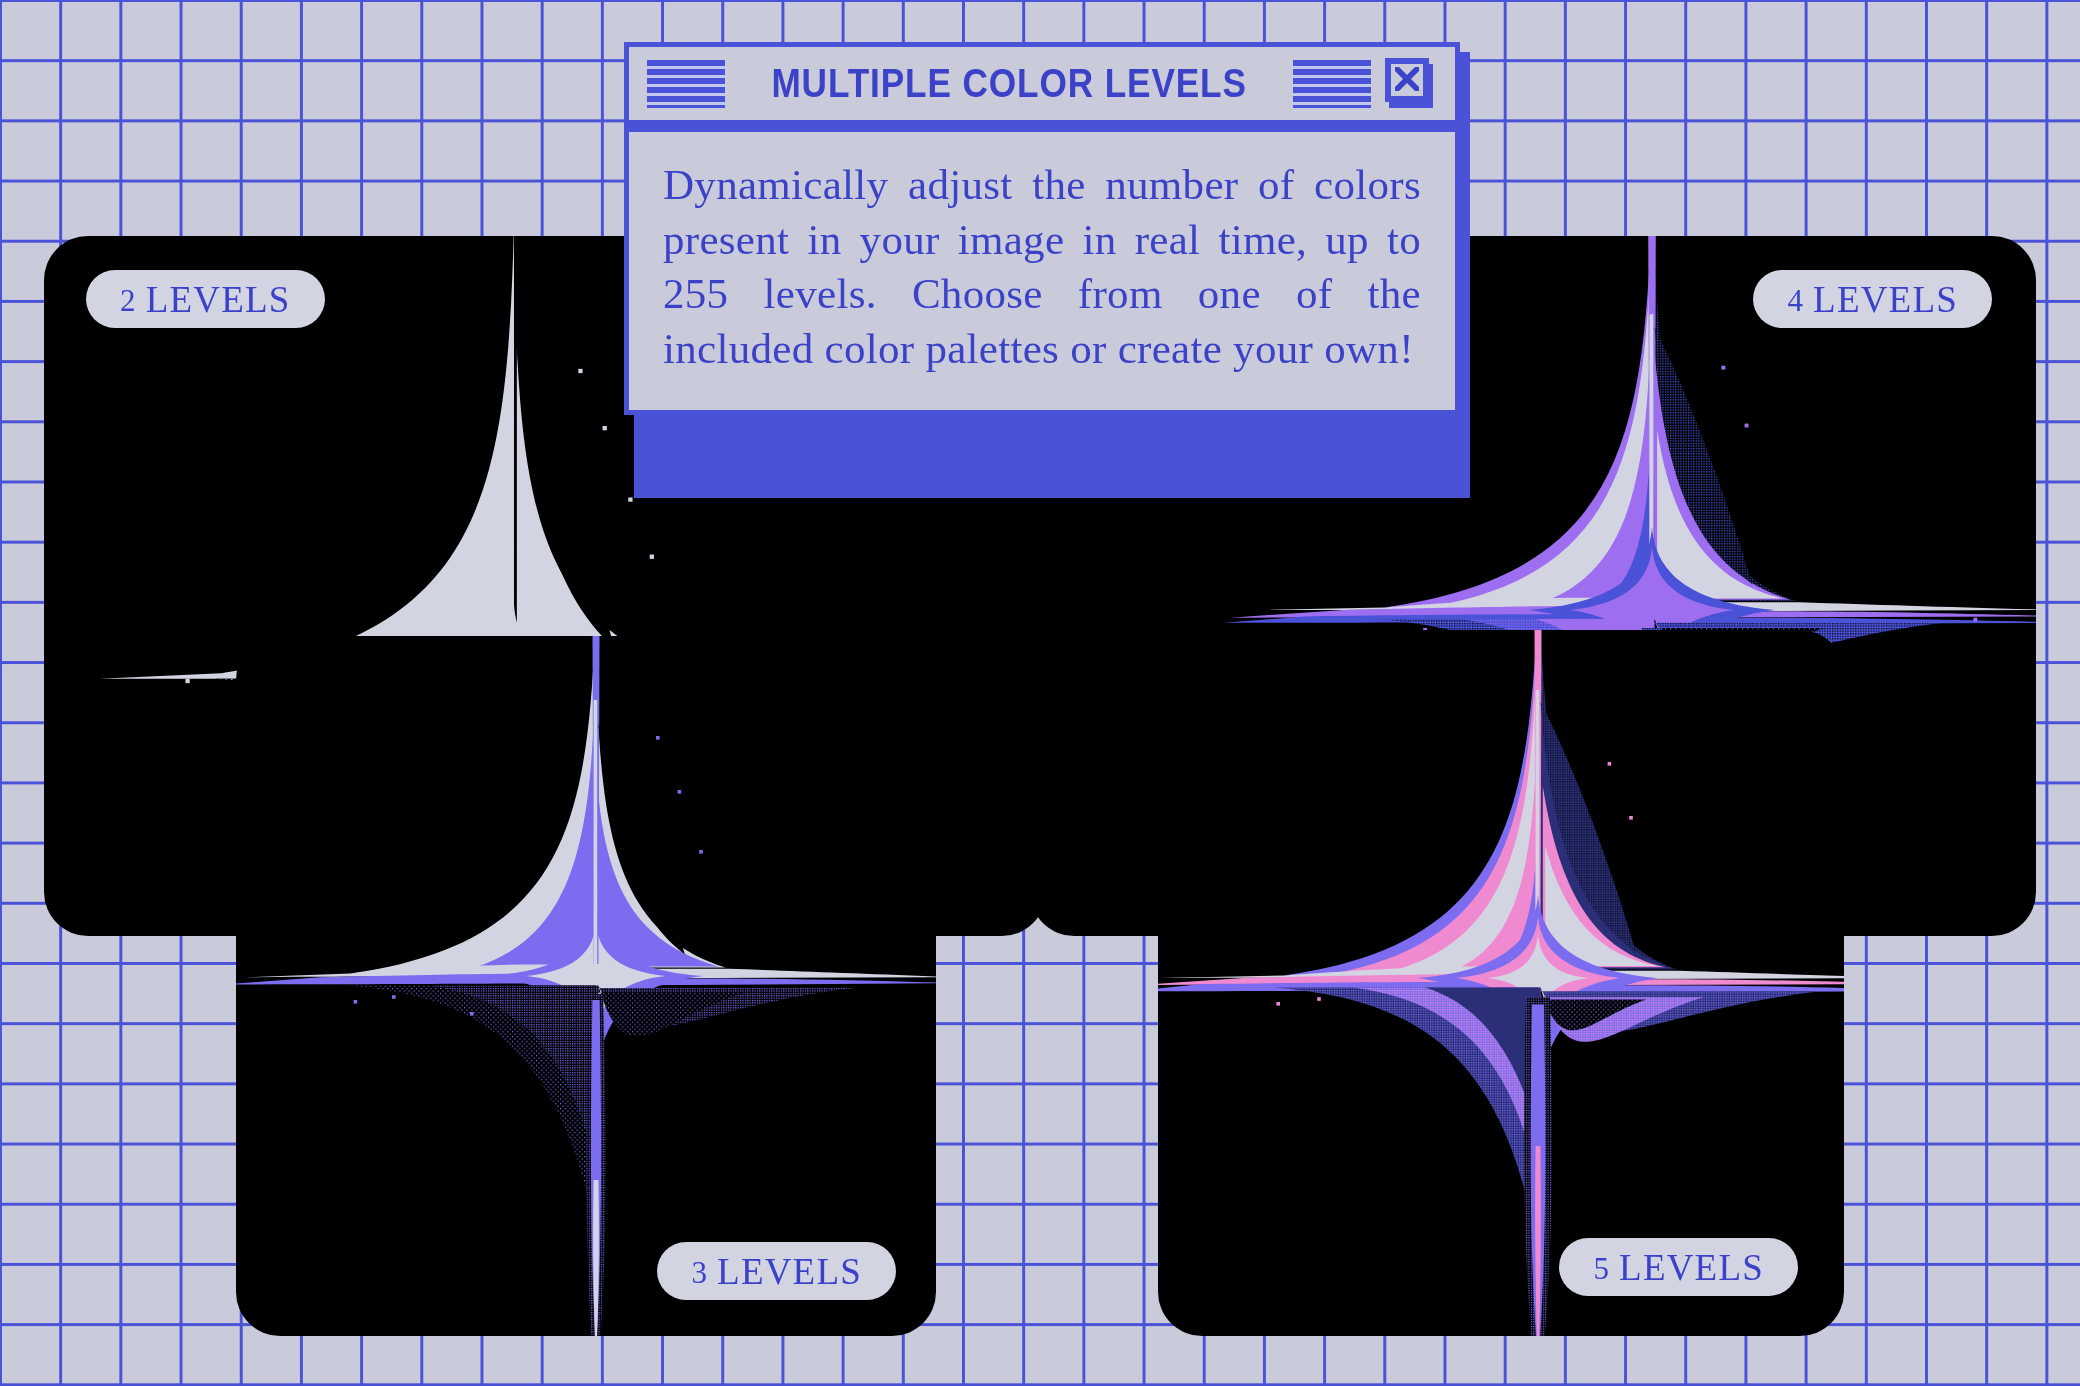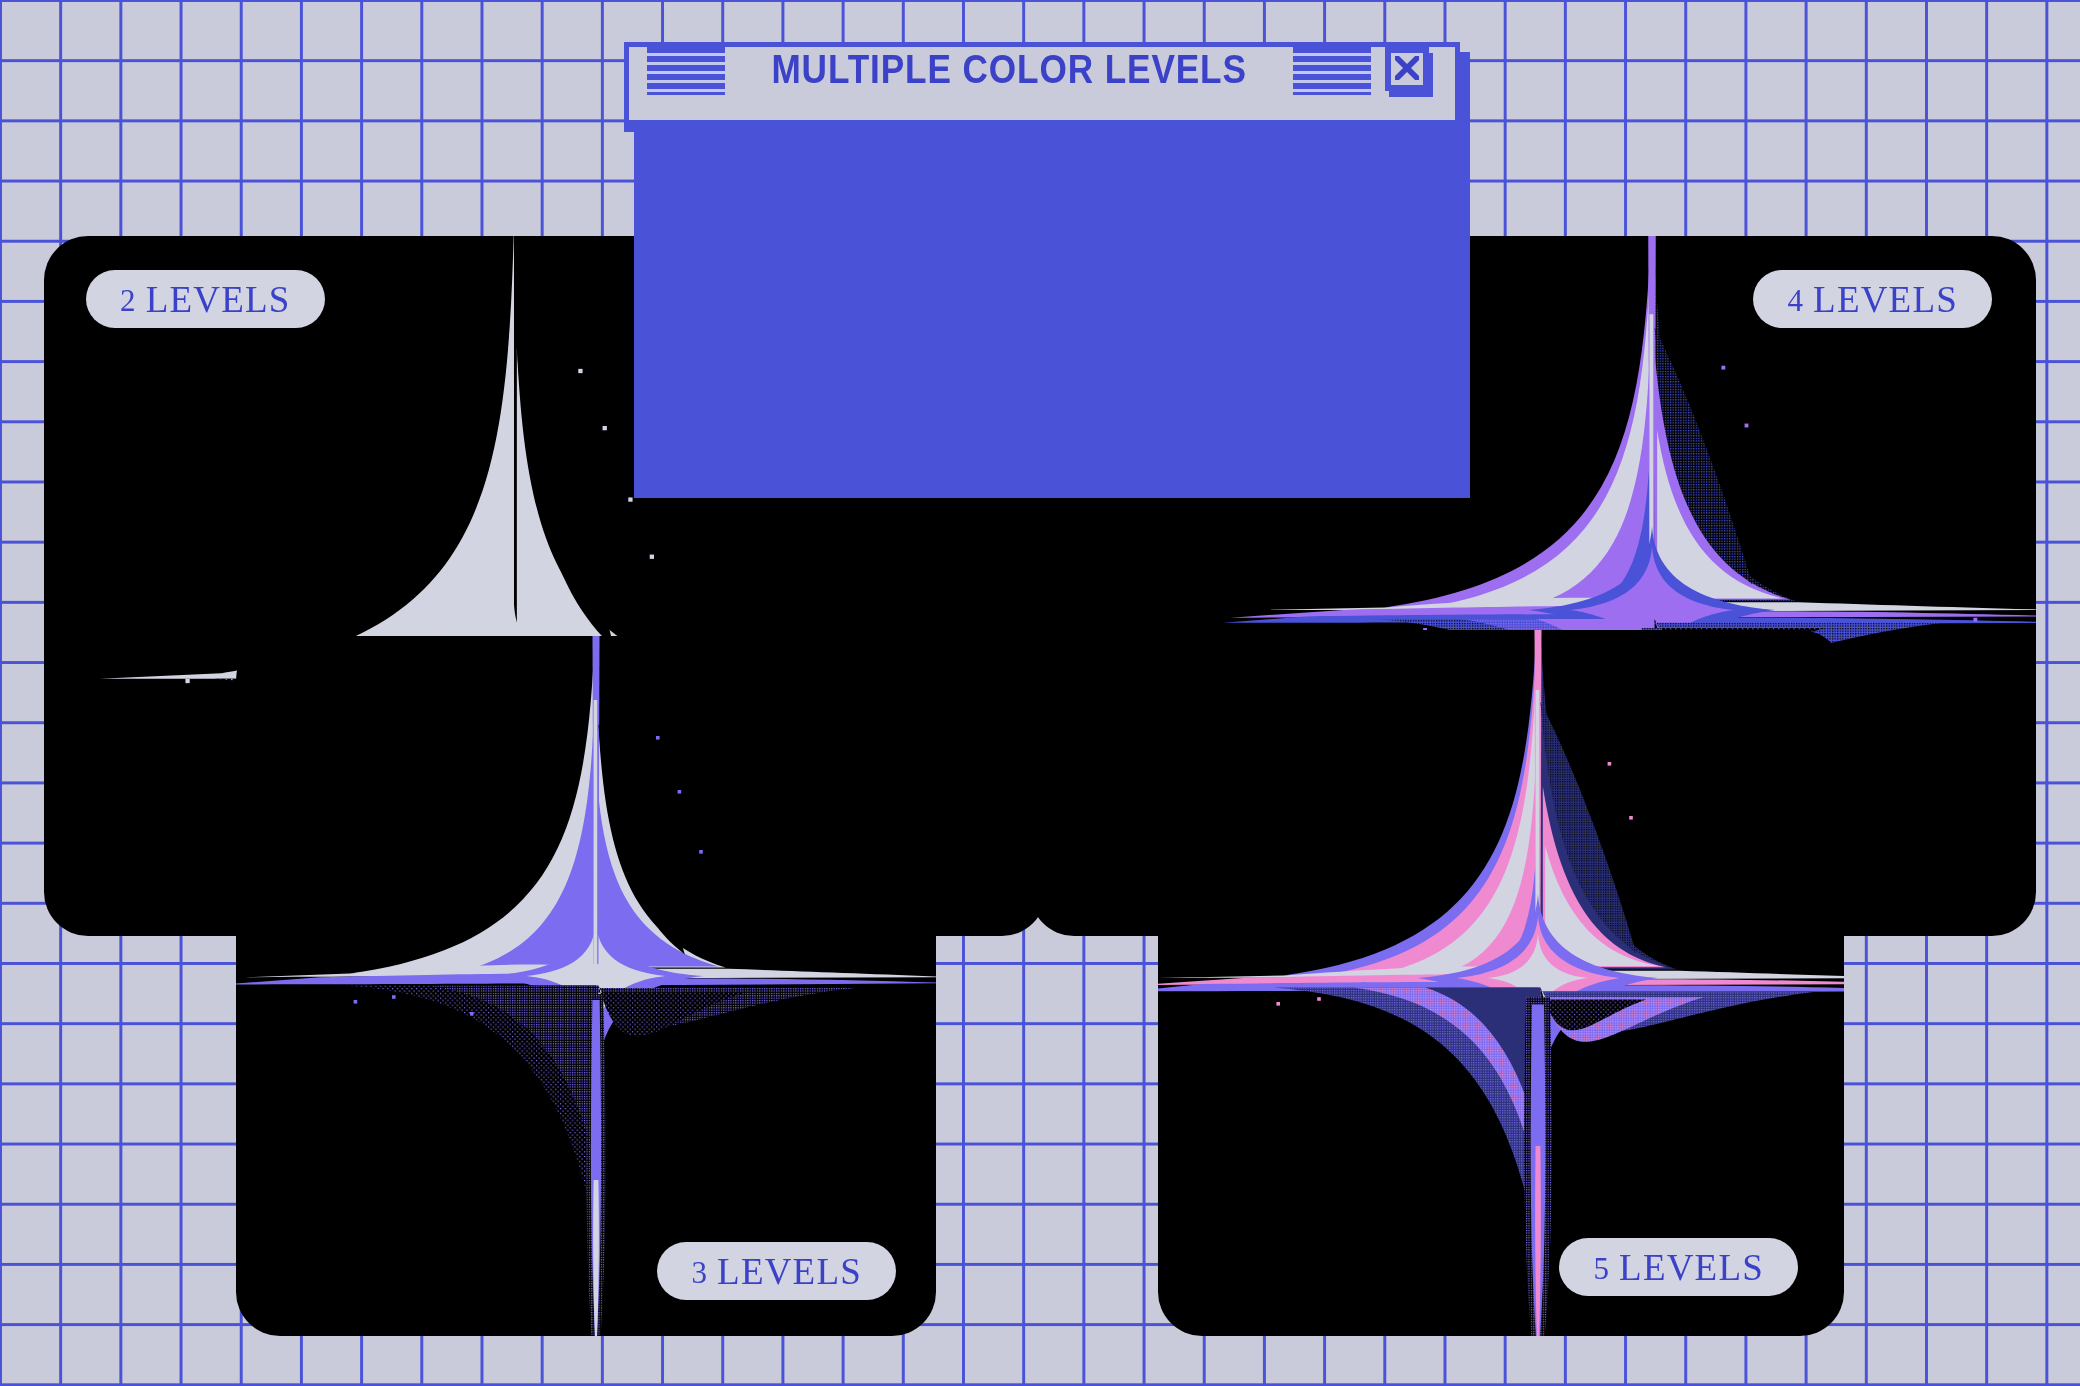--- a/index.html
+++ b/index.html
@@ -89,7 +89,7 @@
     border-bottom: none;
     height: 78px;
     display: flex;
-    align-items: flex-start;
+    align-items: center;
     padding: 0 18px;
     box-sizing: border-box;
     gap: 14px;

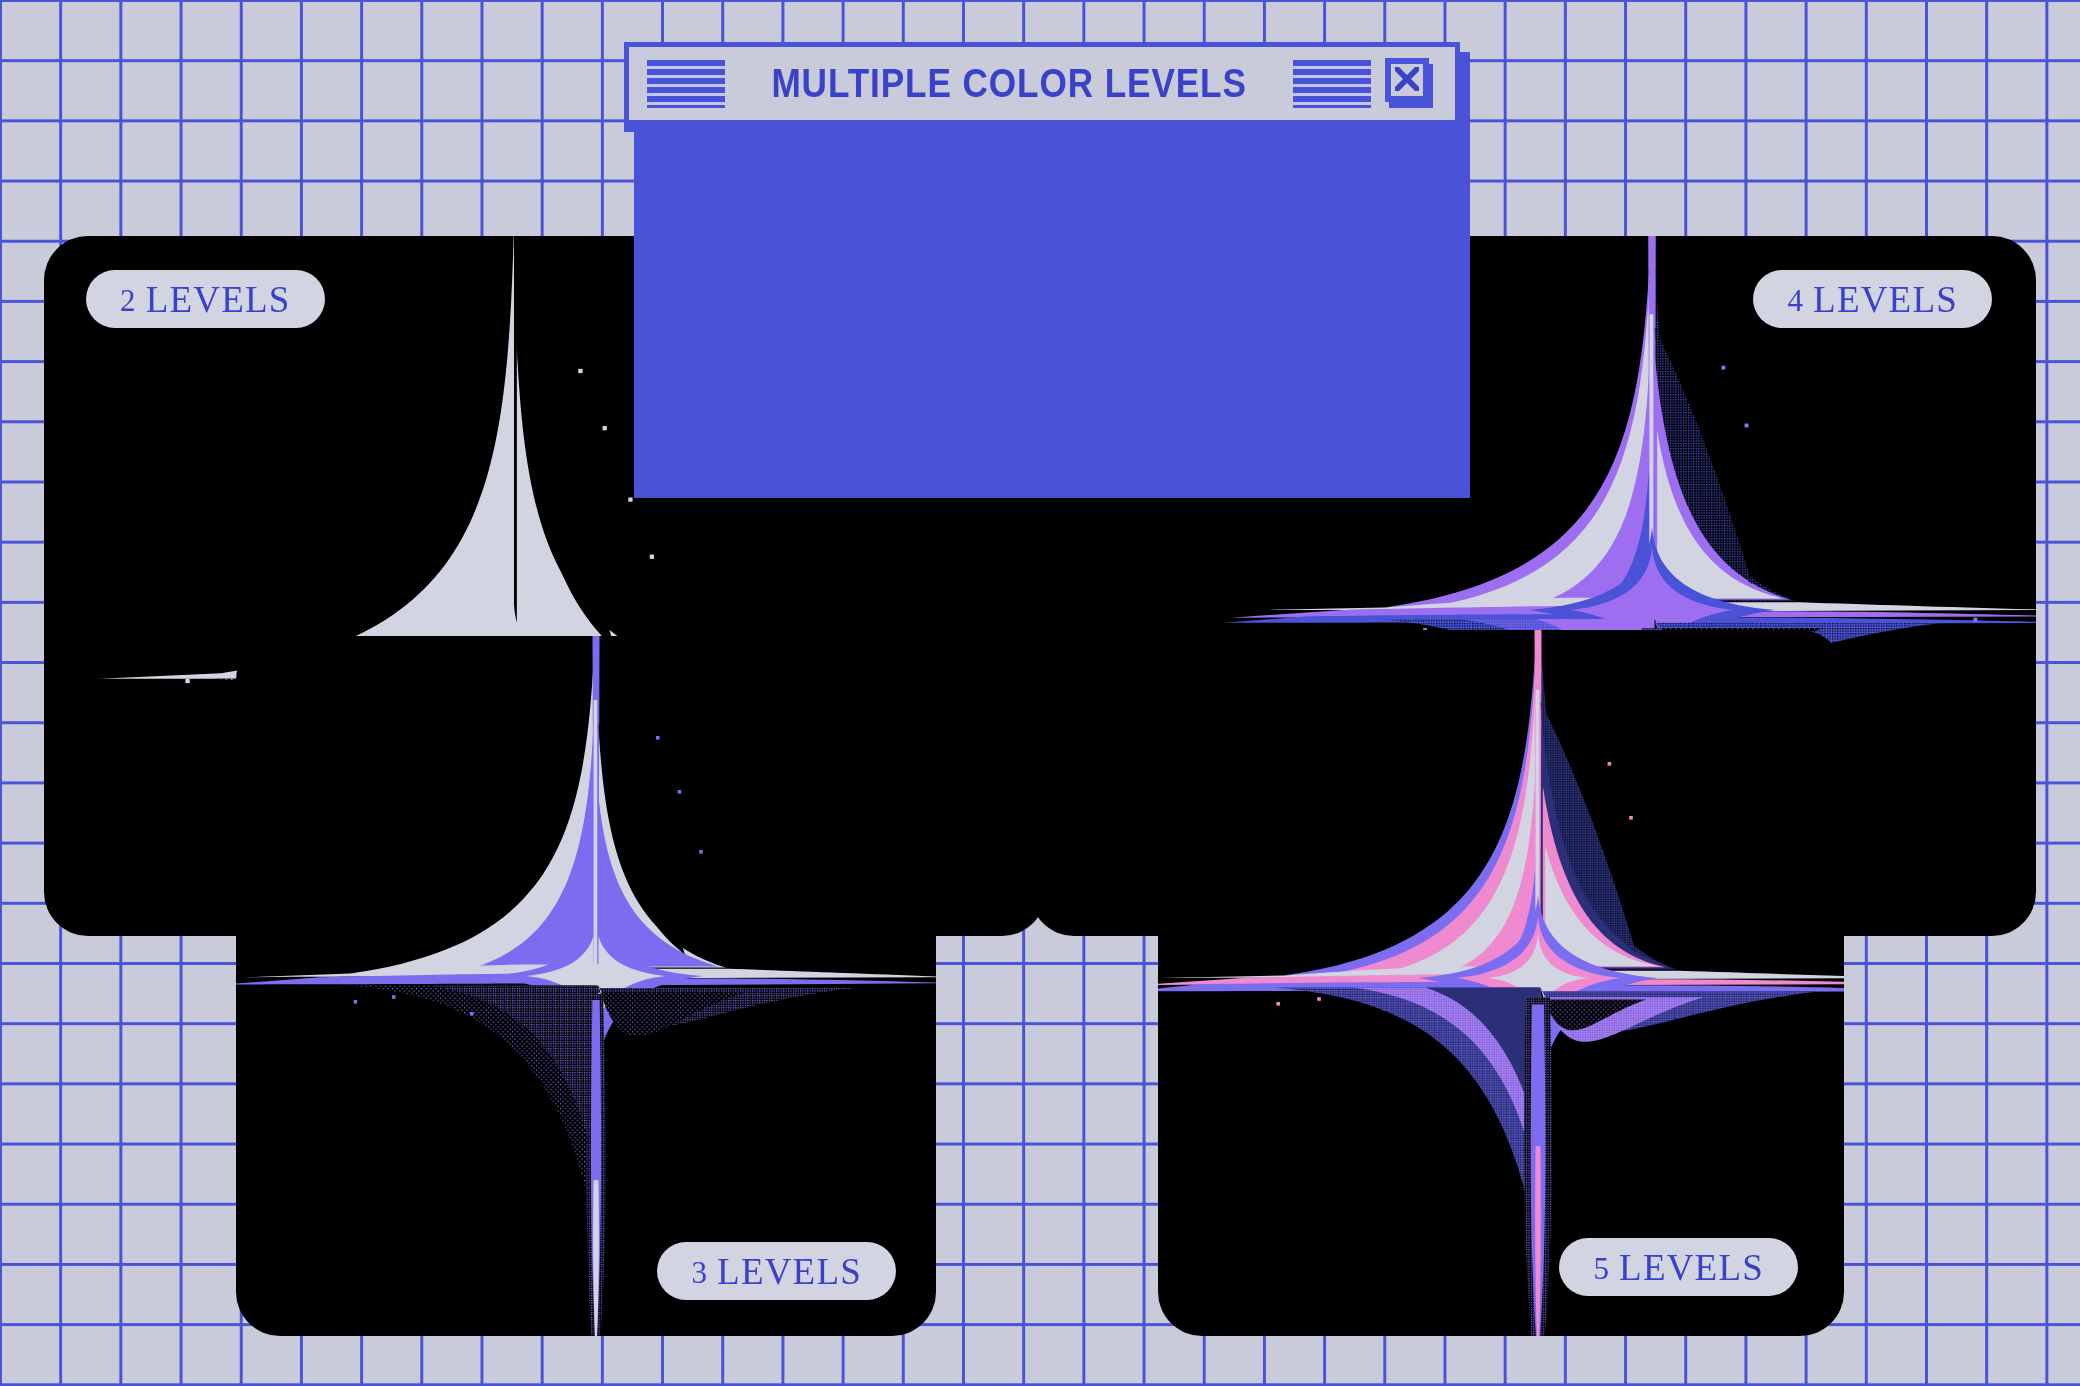--- a/index.html
+++ b/index.html
@@ -457,6 +457,9 @@
       </div>
     </div>
     <div class="titlebar-divider"></div>
+    <div class="dialog-body">
+      <p class="dialog-text">Dynamically adjust the number of colors present in your image in real time, up to 255 levels. Choose from one of the included color palettes or create your own!</p>
+    </div>
   </div>
 
 </div>

